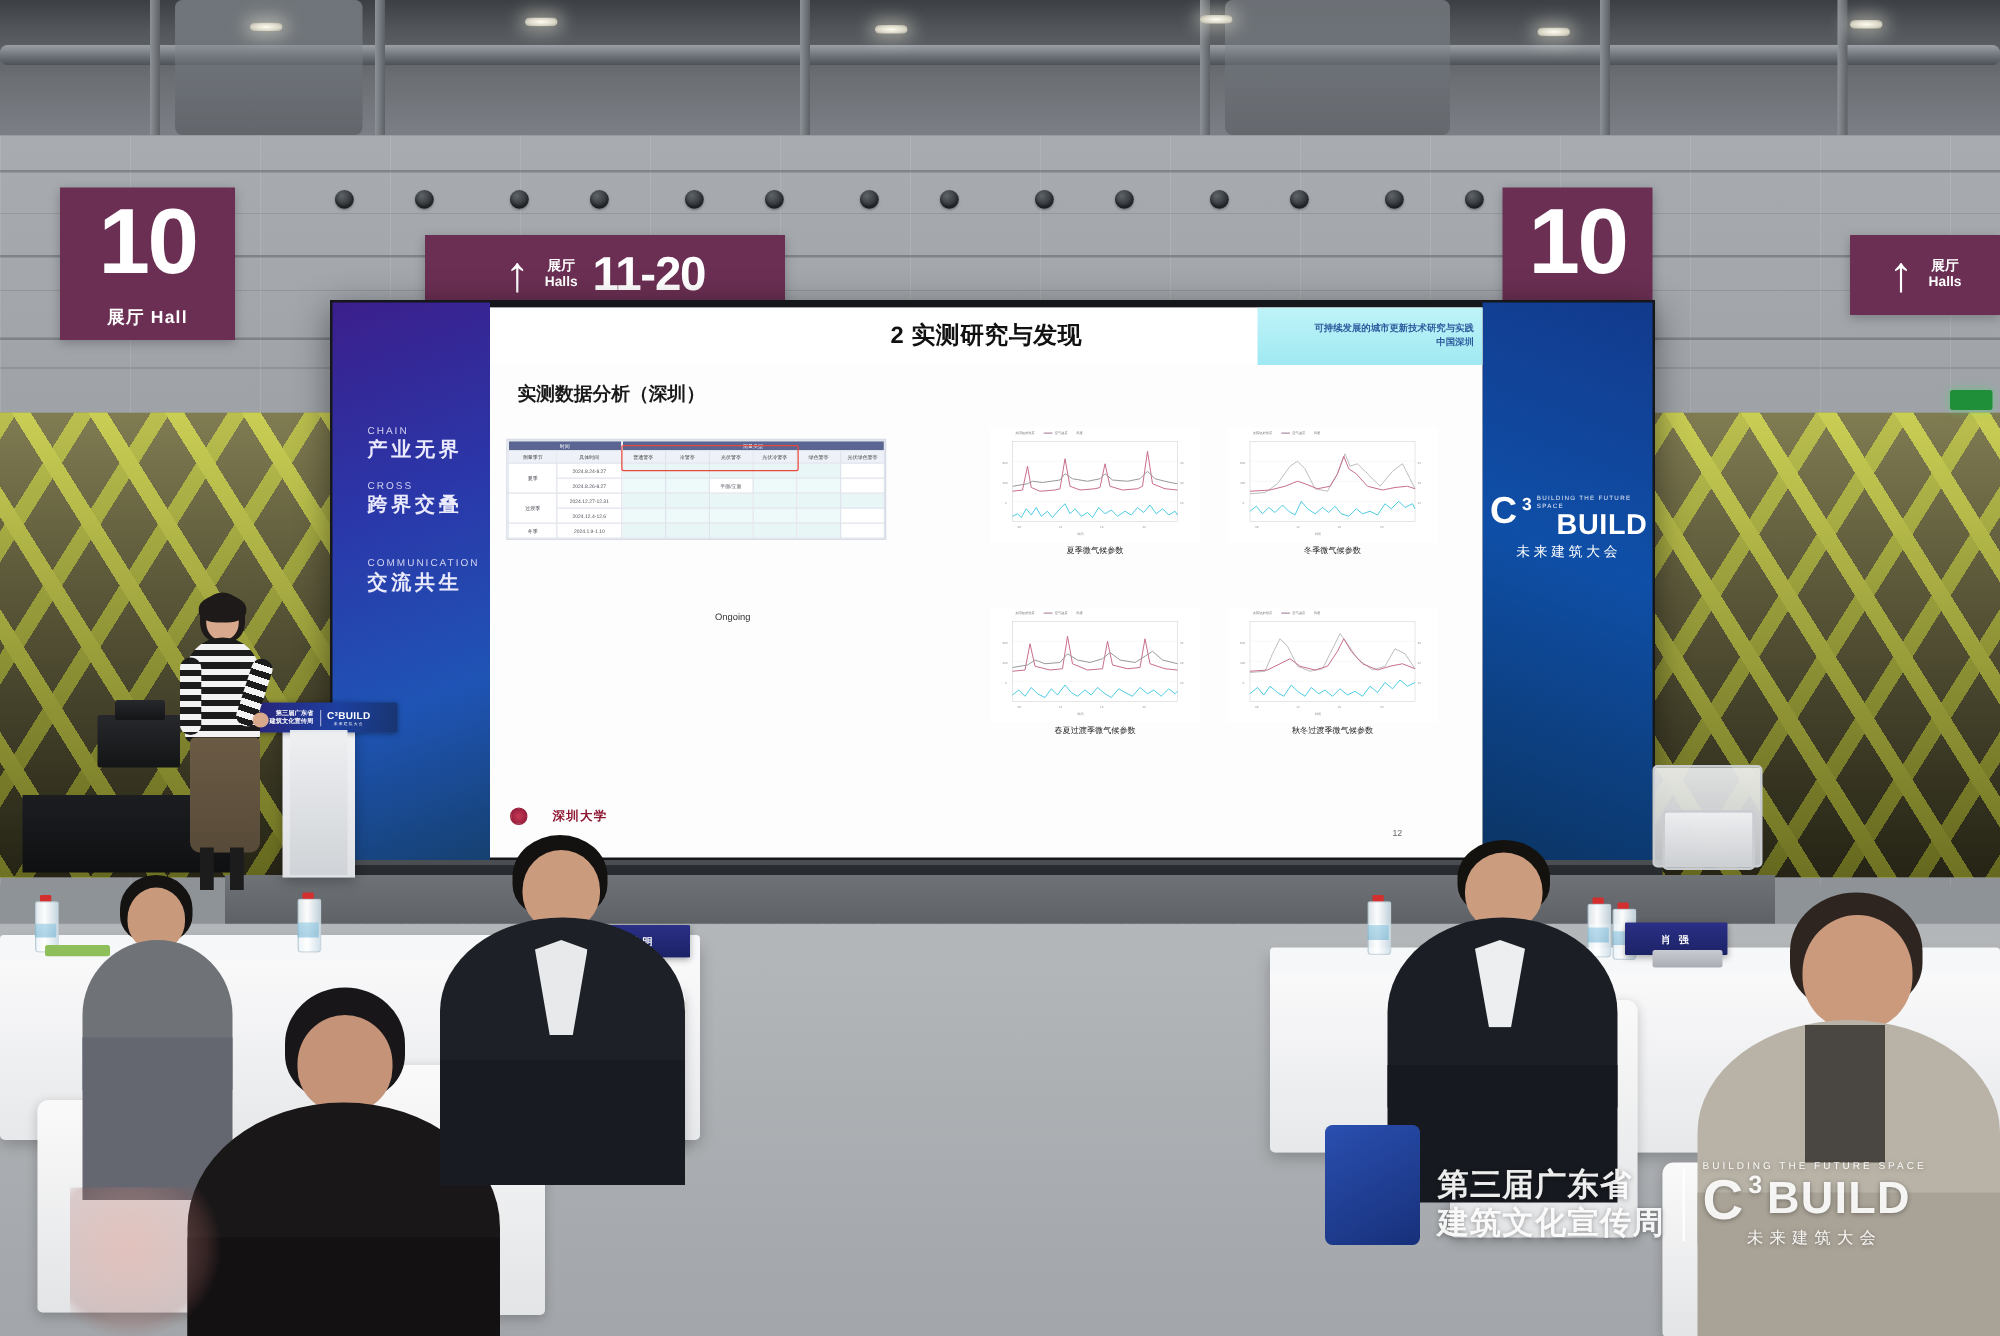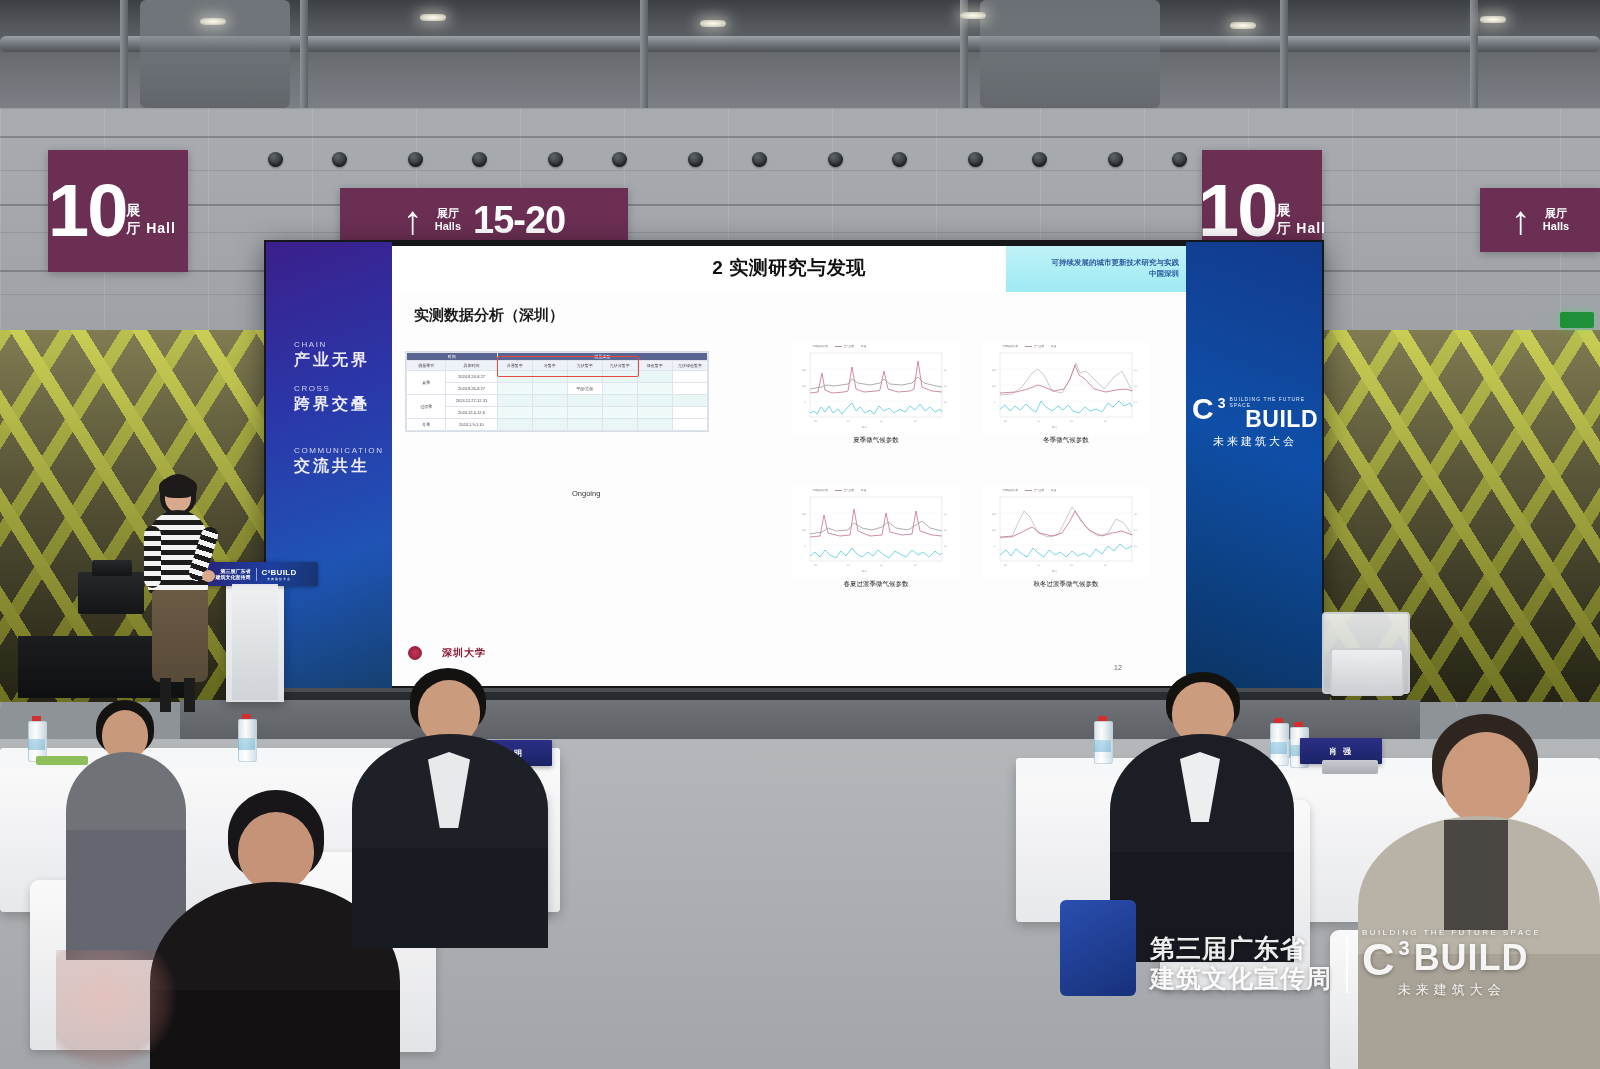--- a/index.html
+++ b/index.html
@@ -33,7 +33,7 @@
   .sign{position:absolute;background:#6b2f53;color:#fff;
     display:flex;align-items:center;justify-content:center;
     box-shadow:0 2px 8px rgba(0,0,0,.25);}
-  .sign-10{flex-direction:row;}
+  .sign-10{flex-direction:column;}
   .sign-10 .num{font-size:74px;font-weight:bold;line-height:.92;letter-spacing:-2px;}
   .sign-10 .lbl{font-size:14px;font-weight:bold;margin-top:17px;letter-spacing:1px;}
   .sign-arrow{gap:12px;}

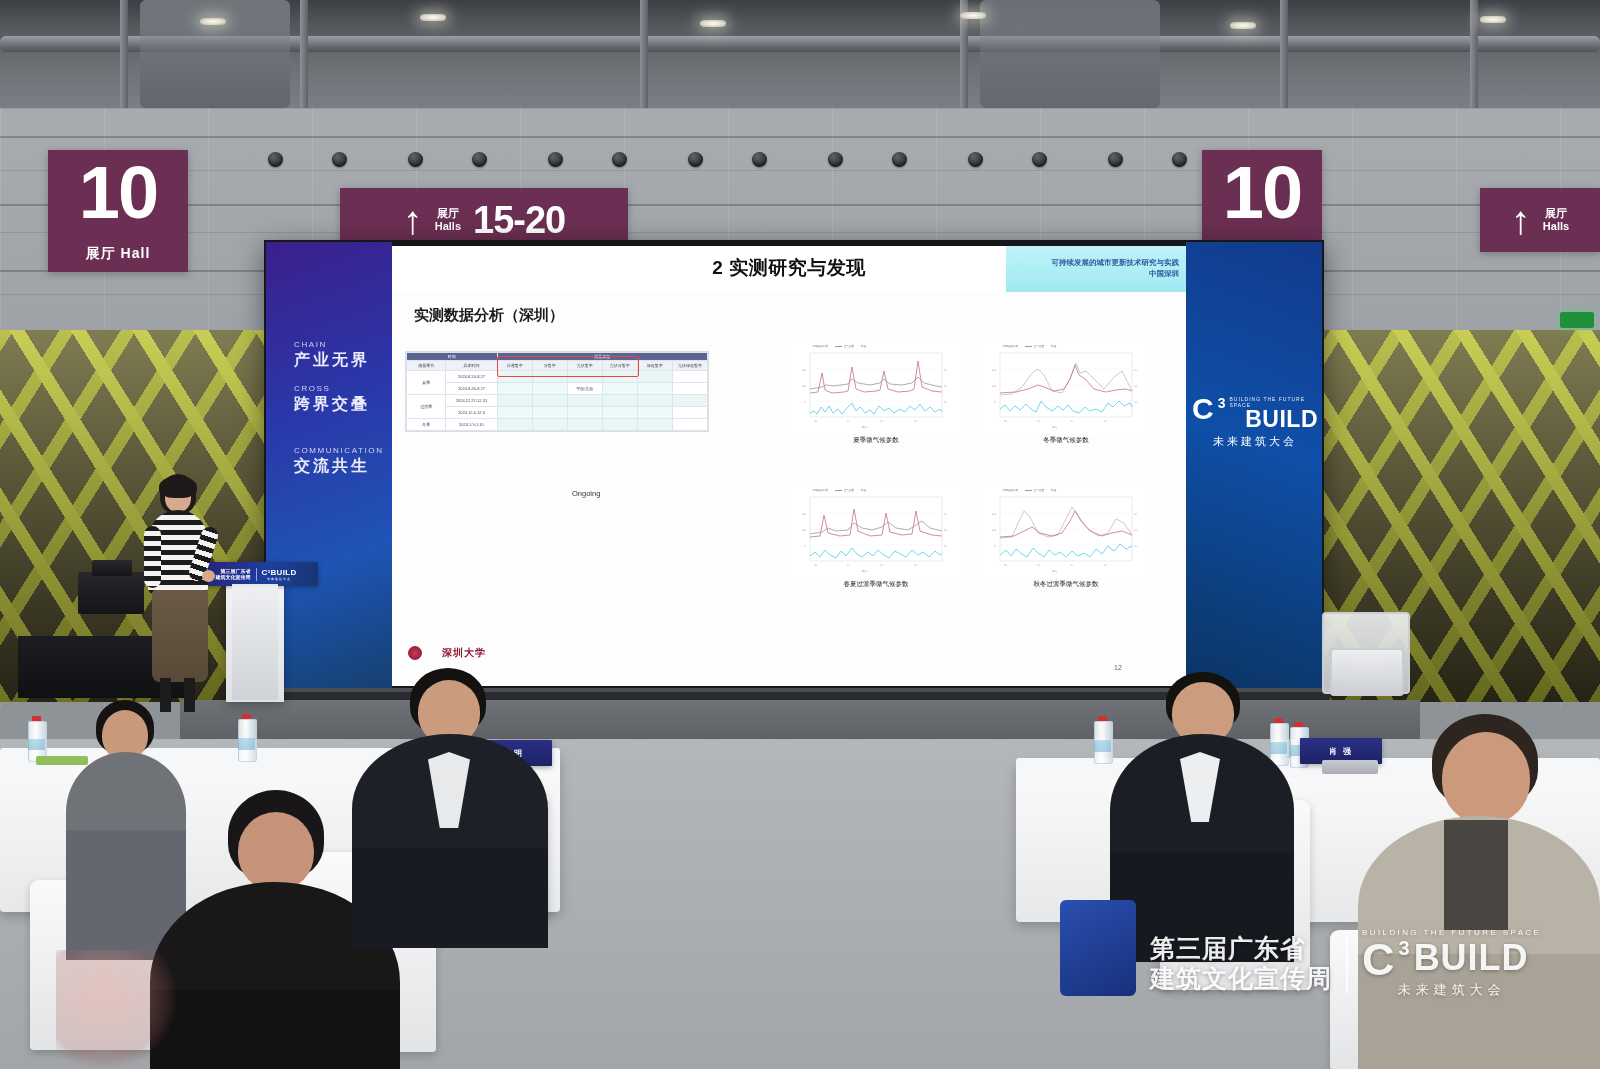--- a/index.html
+++ b/index.html
@@ -236,7 +236,7 @@
       <div>展厅</div>
       <div>Halls</div>
     </div>
-    <div class="big">15-20</div>
+    <div class="big">11-20</div>
   </div>
 
   <div class="sign sign-10" style="left:1202px;top:150px;width:120px;height:122px;">

